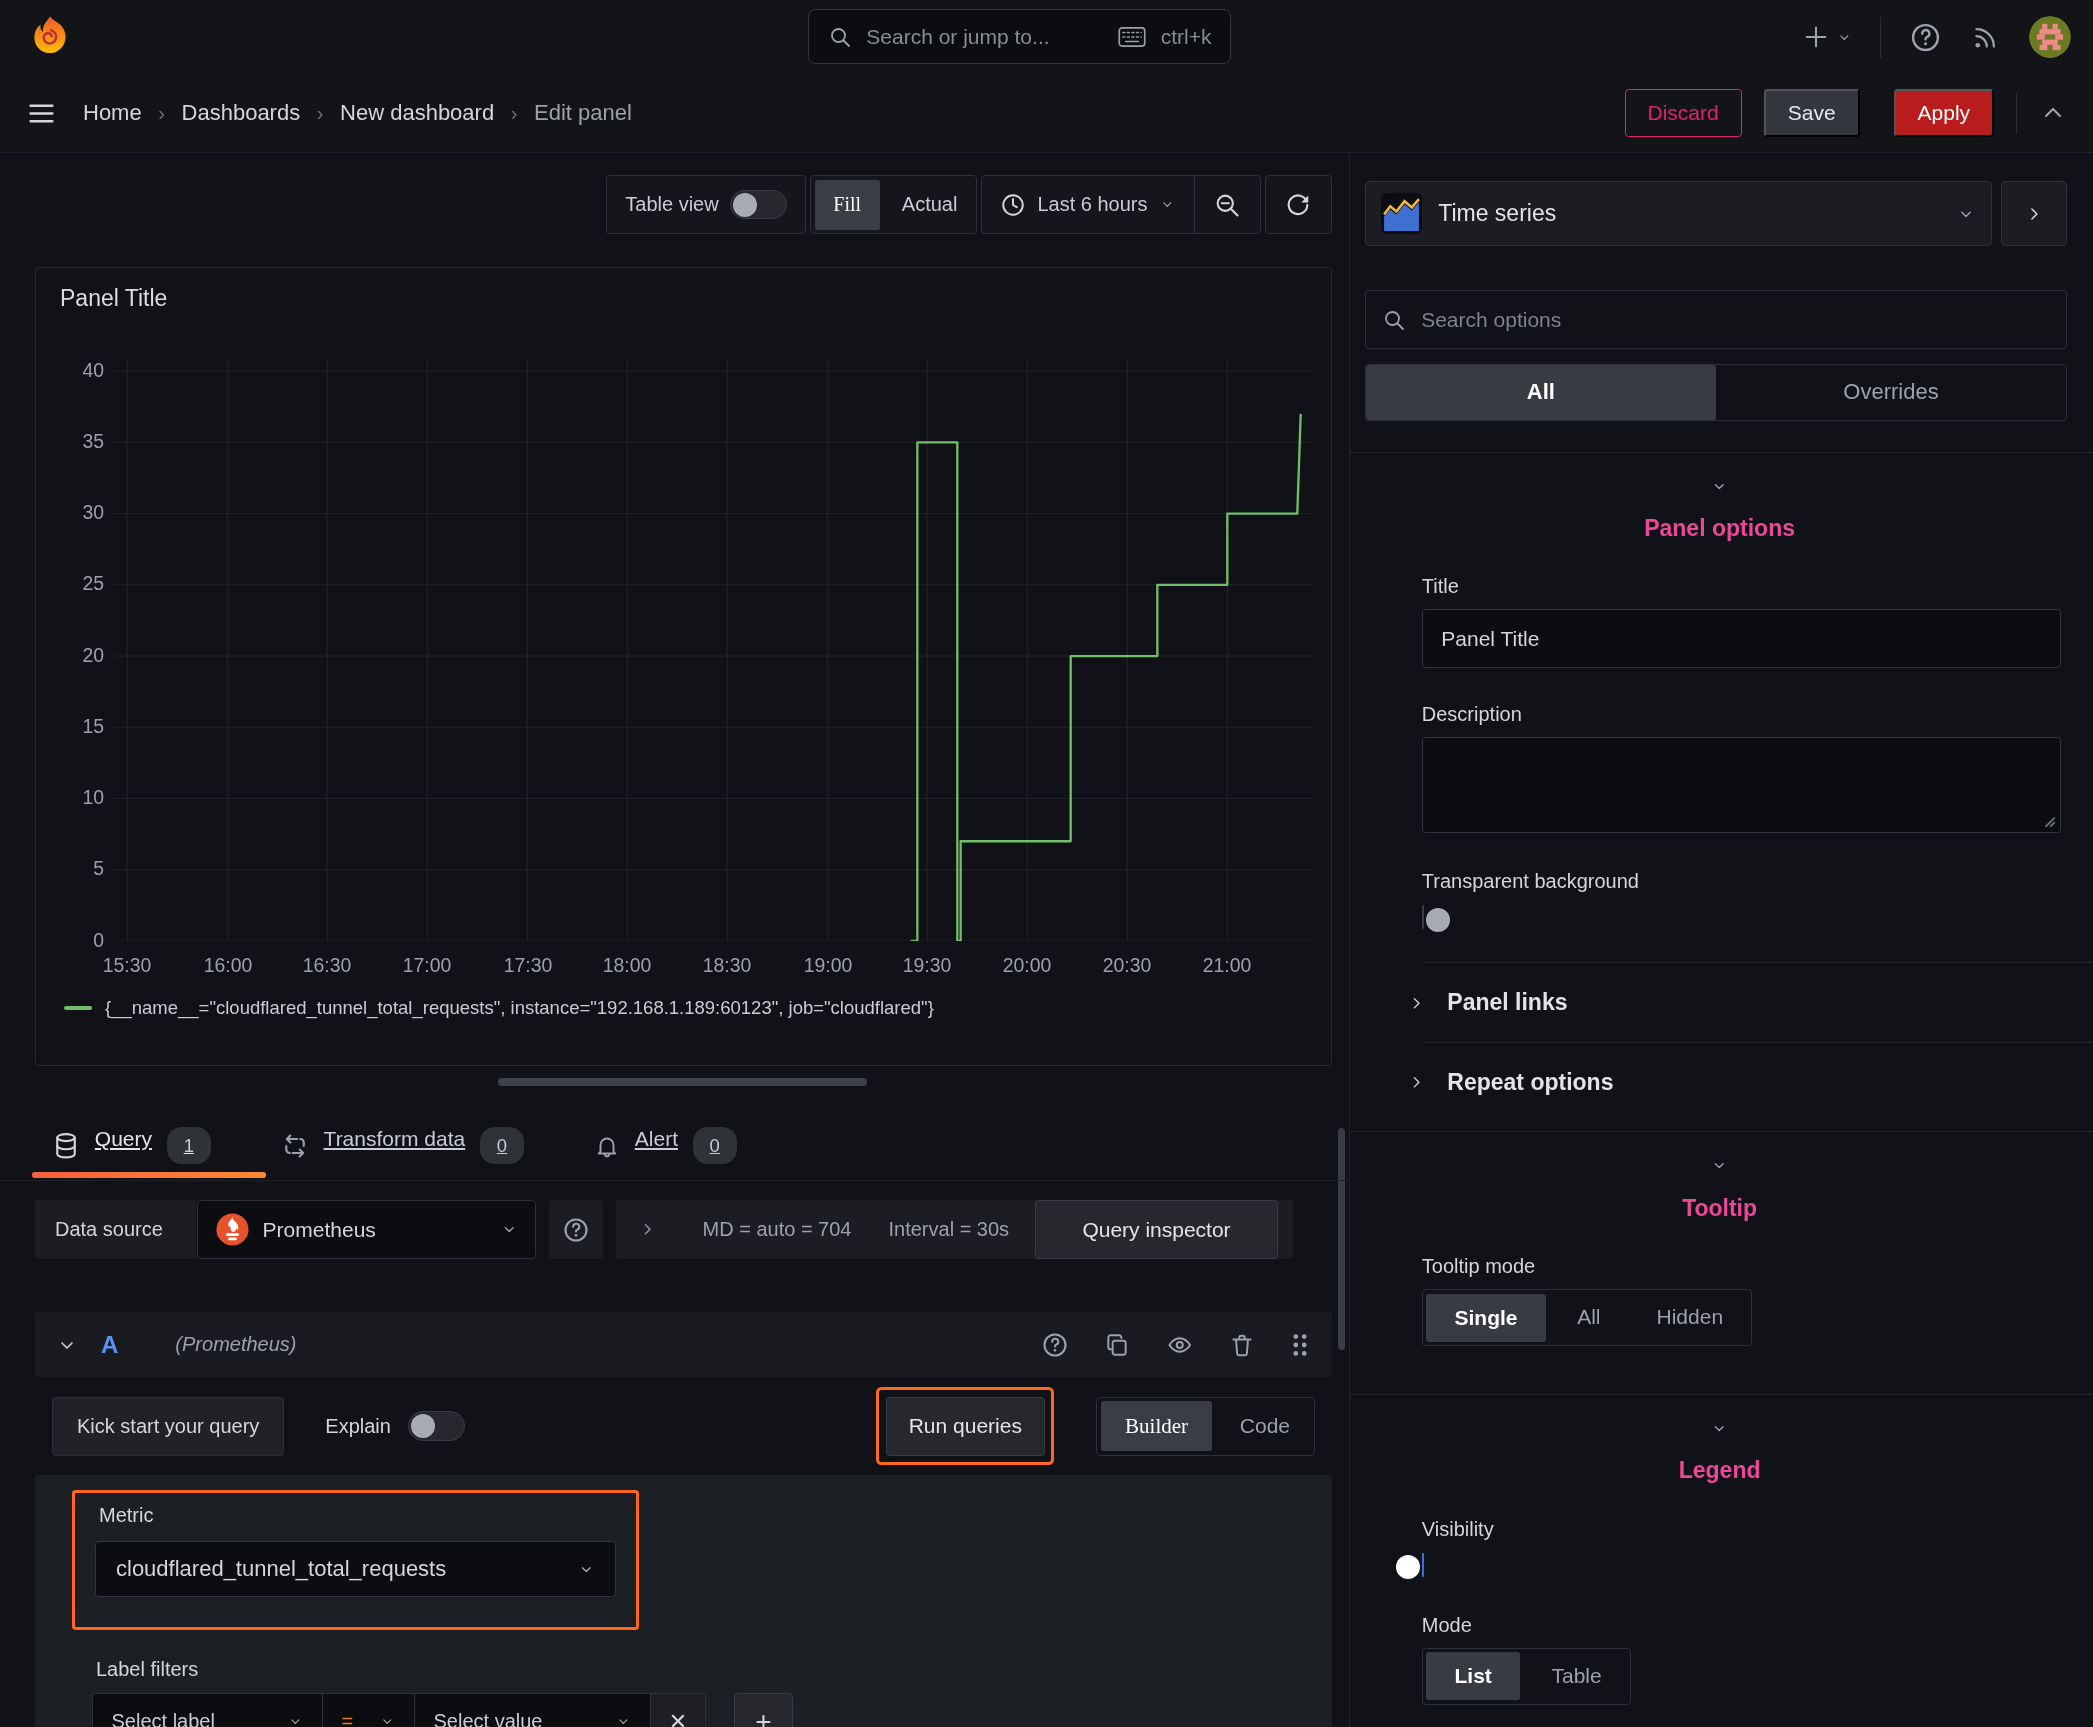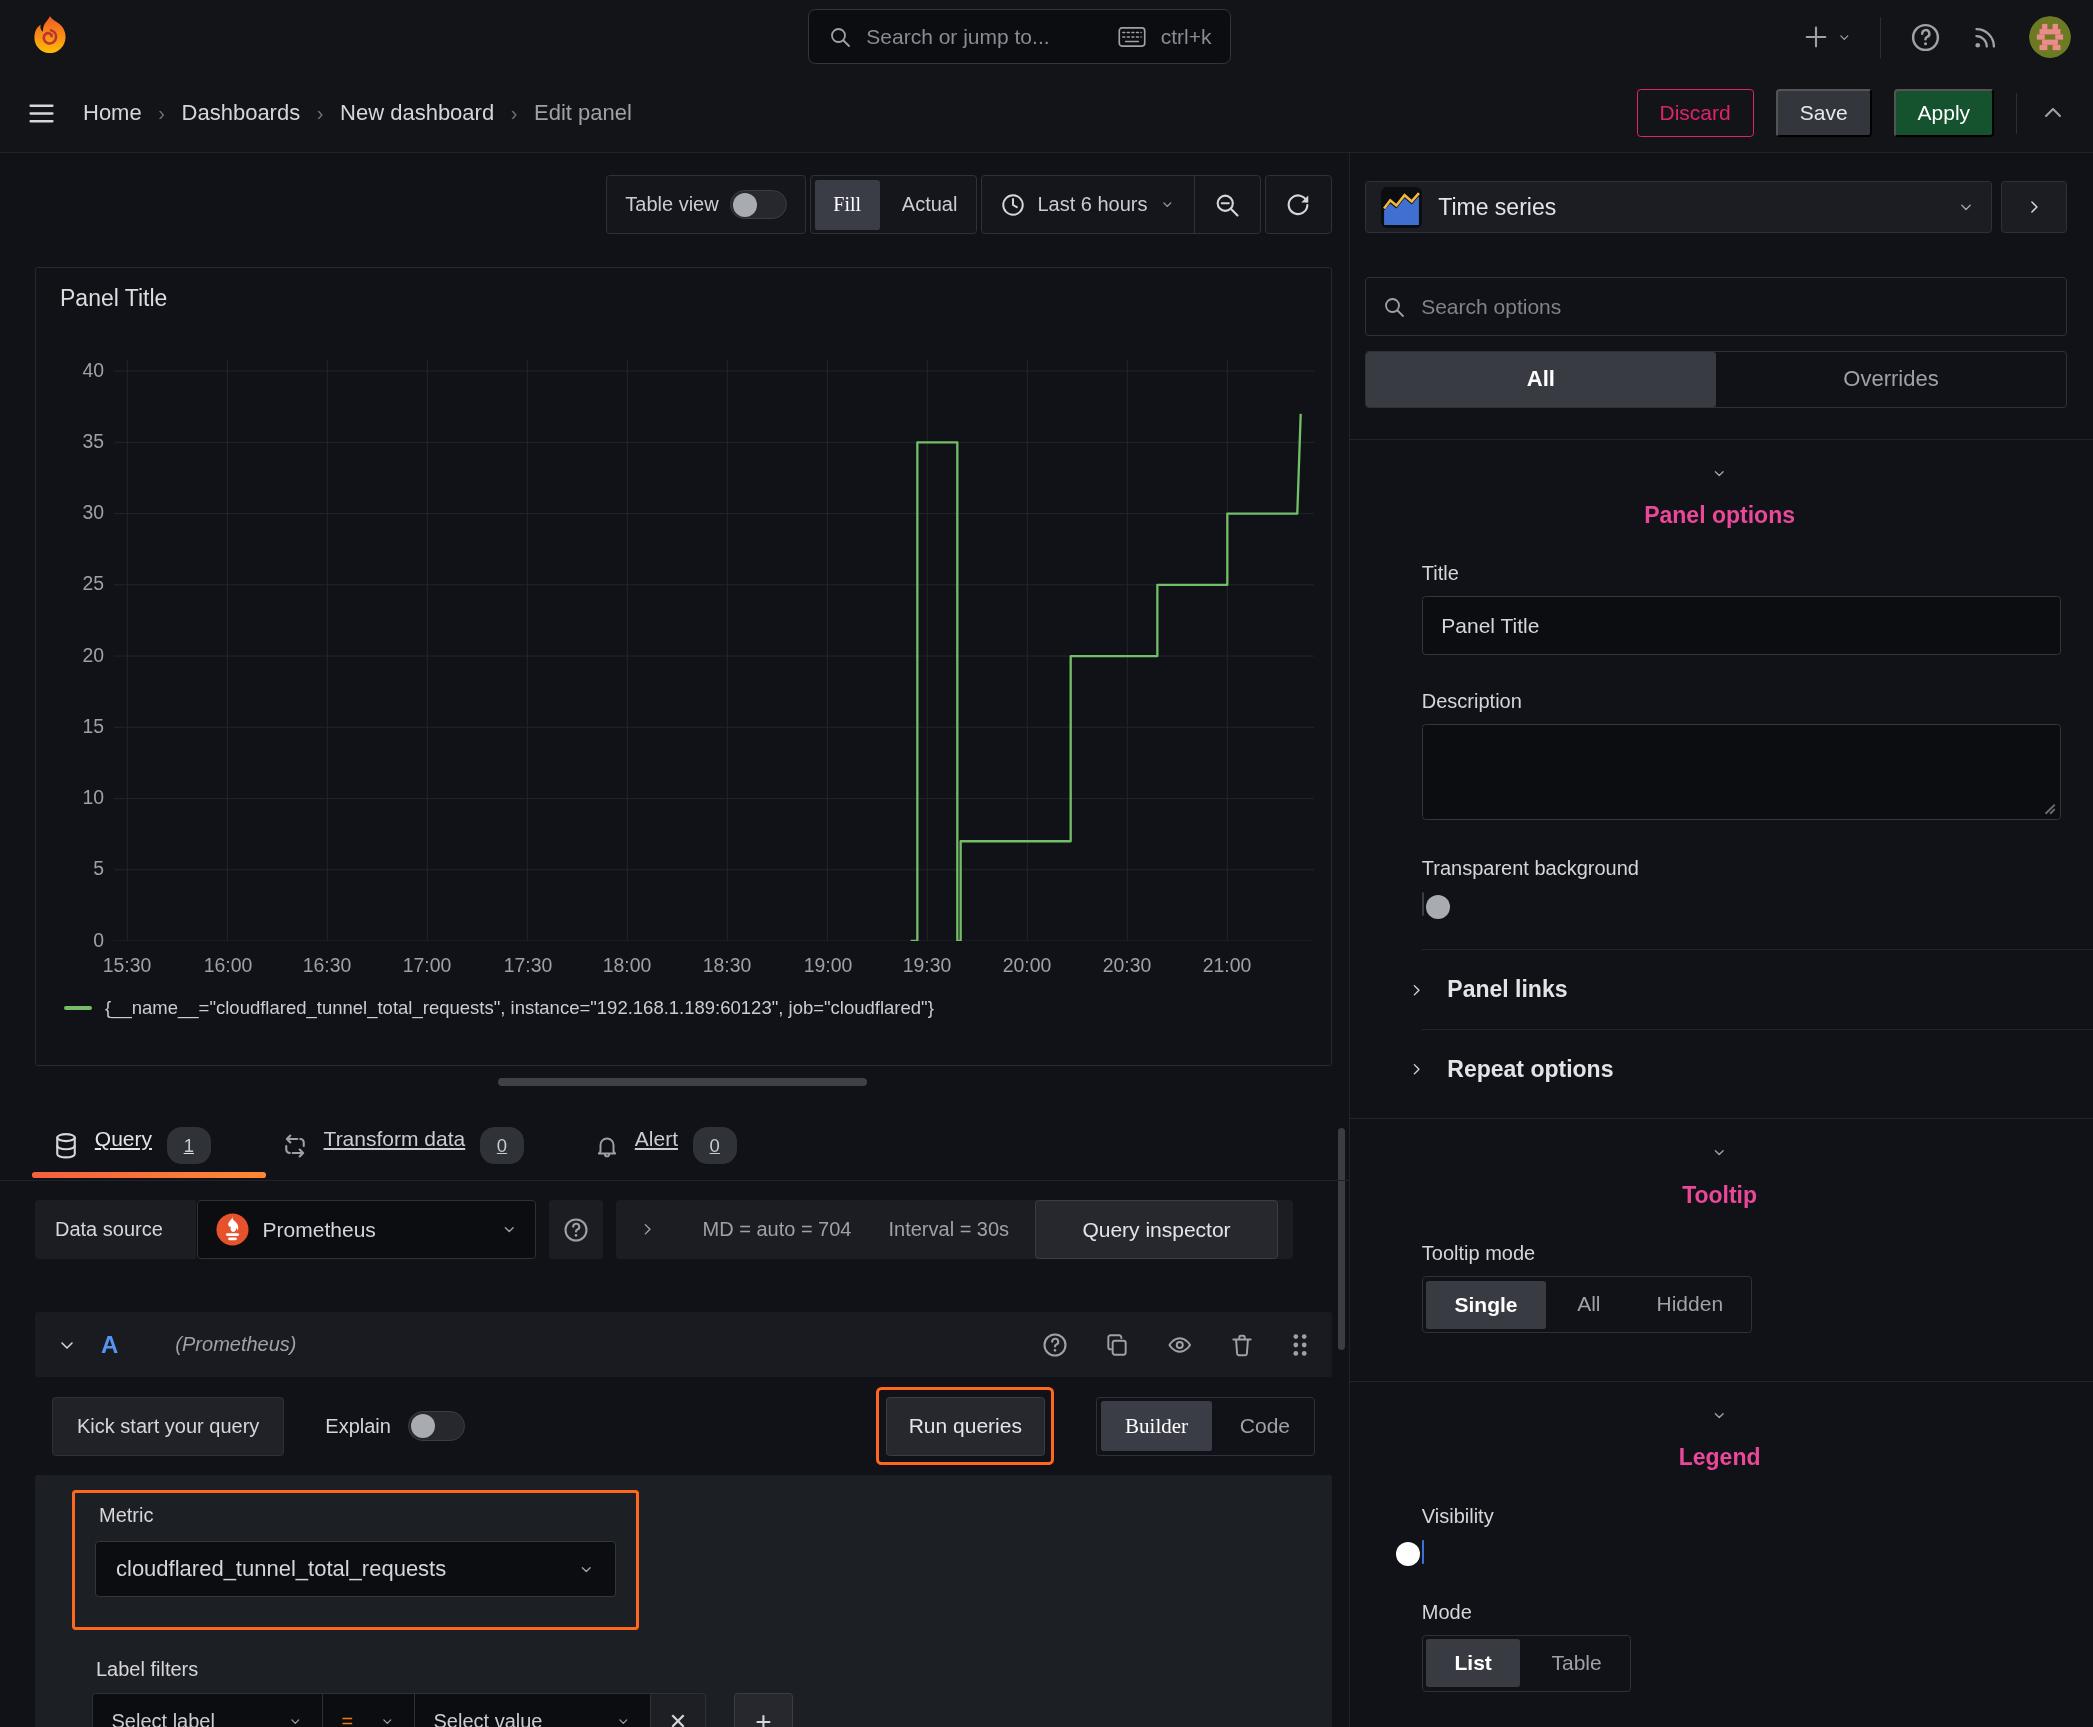--- a/index.html
+++ b/index.html
@@ -37,7 +37,7 @@
     font-size:21px; cursor:pointer; white-space:nowrap; }
   .btn-discard { border:0.9px solid #e0226e; color:#e0226e; background:transparent; }
   .btn-save { background:#33363c; color:#e8e9ec; }
-  .btn-apply { background:#14532d; color:#fff; }
+  .btn-apply { background:#b91c1c; color:#fff;margin-left:12px; }
 
   
   #main { position:absolute; left:0; top:153px; width:1349px; bottom:0; }

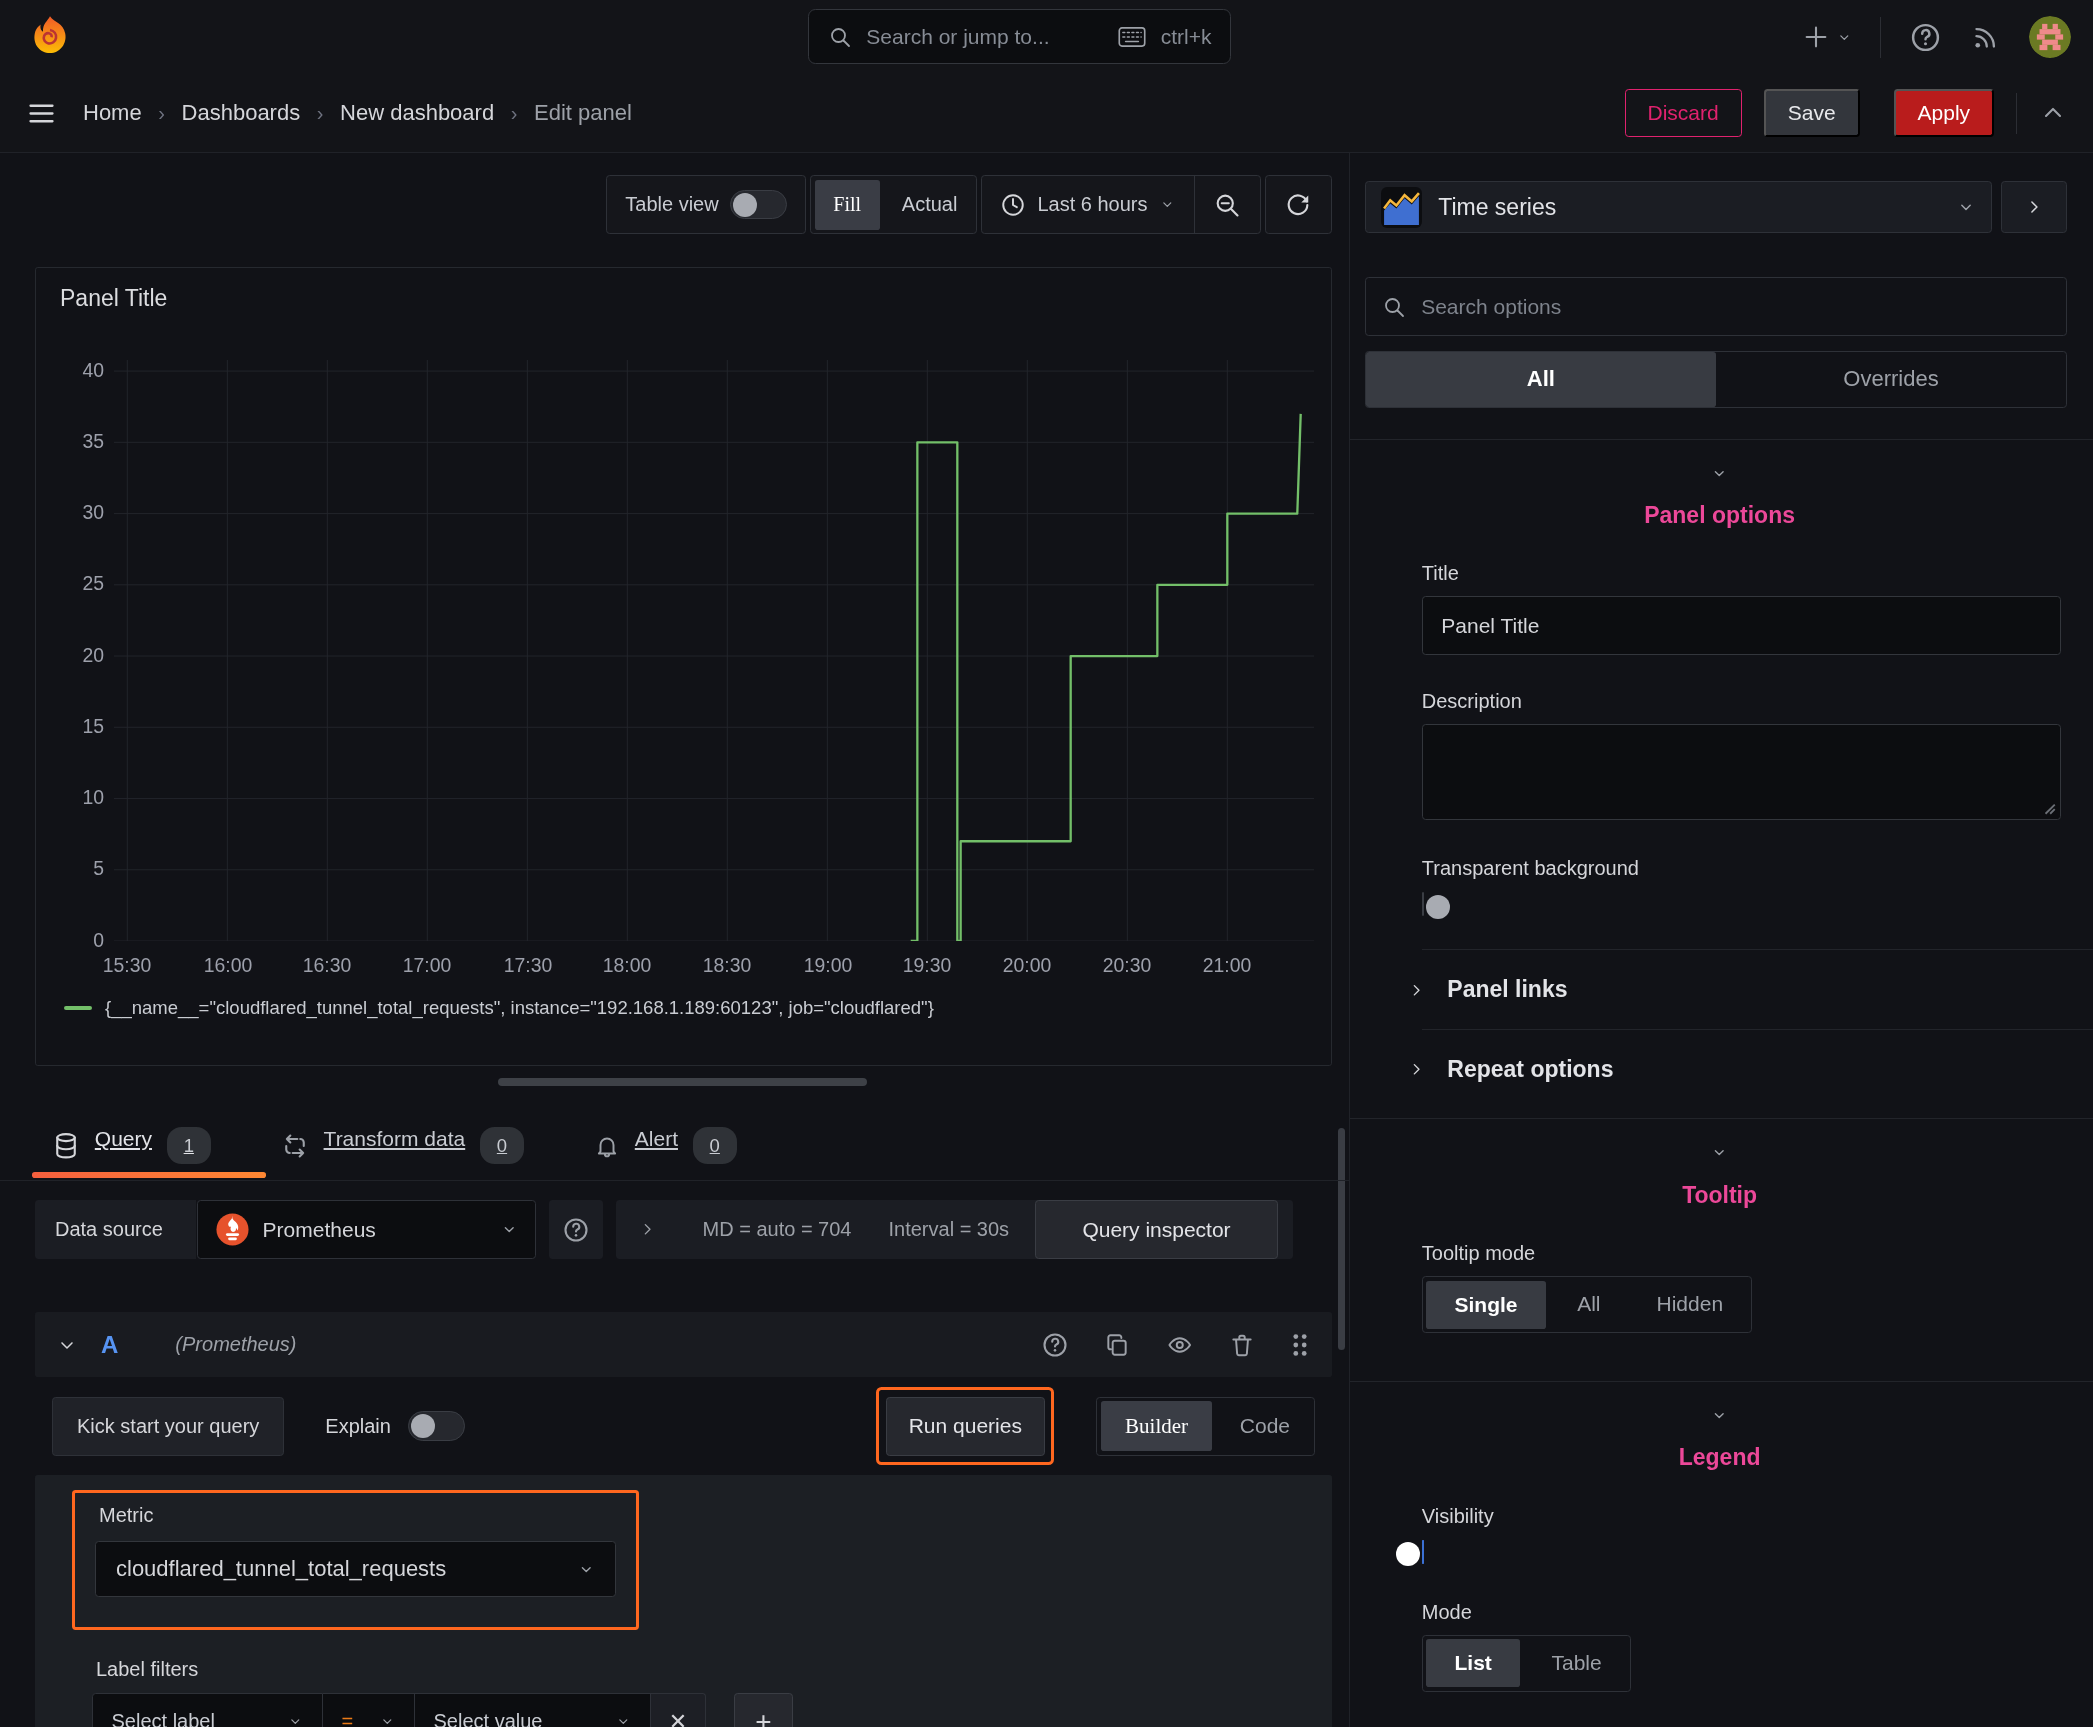--- a/index.html
+++ b/index.html
@@ -135,7 +135,7 @@
   
   #sidebar { position:absolute; left:1349px; top:153px; right:0; bottom:0; border-left:0.9px solid #202228;
     padding:28px 26px 0 14.8px; overflow:hidden; }
-  #viz-row { display:flex; gap:9.2px; height:52px; margin-bottom:44px; }
+  #viz-row { display:flex; gap:9.2px; height:65px; margin-bottom:44px; }
   #viz-picker { flex:1; background:#1b1d23; border:0.9px solid #2e3138; border-radius:3.7px;
     display:flex; align-items:center; gap:16.6px; padding:0 14.8px; cursor:pointer; }
   #viz-picker .name { flex:1; font-size:23px; color:#e3e4e8; }

